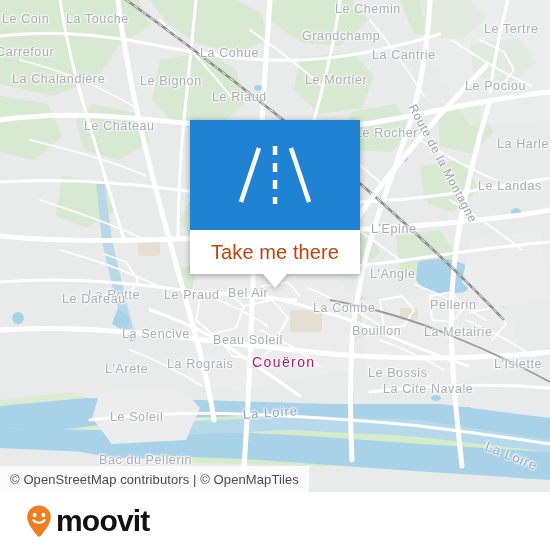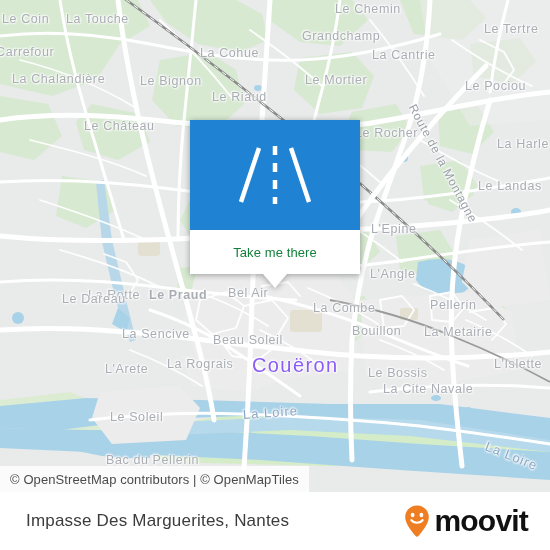--- a/index.html
+++ b/index.html
@@ -90,8 +90,8 @@
     justify-content: center;
   }
   #popup-label {
-    color: #15803d;
-    font-size: 13px;
+    color: #c2410c;
+    font-size: 20px;
     letter-spacing: 0.1px;
   }
   #popup-tip {

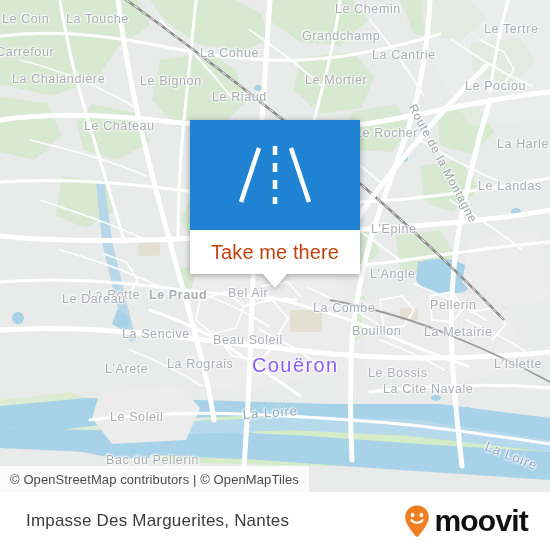--- a/index.html
+++ b/index.html
@@ -310,7 +310,7 @@
         <div class="map-label " style="left: 370px; top: 267px;">L'Angle</div>
         <div class="map-label " style="left: 88px; top: 276px; margin-top: 12px;">La Rotte</div>
         <div class="map-label " style="left: 228px; top: 286px;">Bel Air</div>
-        <div class="map-label " style="left: 149px; top: 288px; font-weight: bold;">Le Praud</div>
+        <div class="map-label " style="left: 164px; top: 288px;">Le Praud</div>
         <div class="map-label " style="left: 62px; top: 292px;">Le Dareau</div>
         <div class="map-label " style="left: 313px; top: 301px;">La Combe</div>
         <div class="map-label " style="left: 430px; top: 298px;">Pellerin</div>

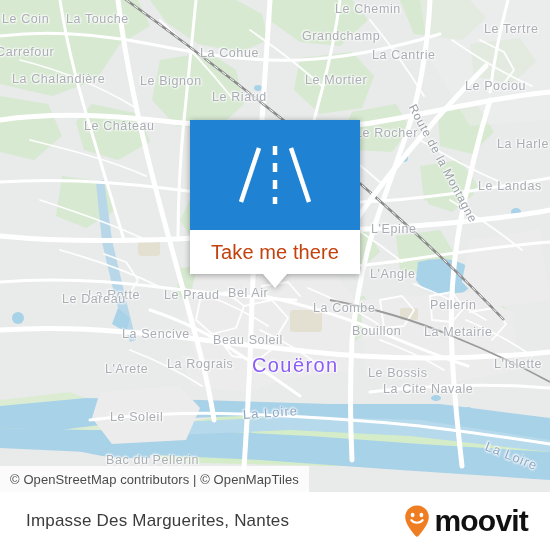--- a/index.html
+++ b/index.html
@@ -36,8 +36,8 @@
     pointer-events: none;
   }
   .map-label.city {
-    color: #8b5cf6;
-    font-size: 20px;
+    color: #be185d;
+    font-size: 14px;
     letter-spacing: 1.4px;
   }
   .map-label.water {

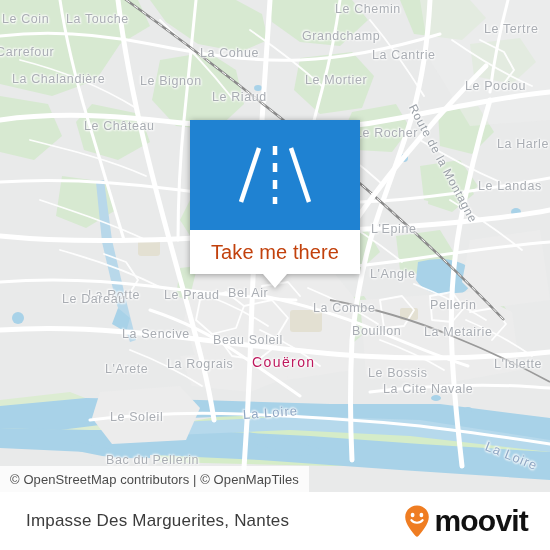--- a/index.html
+++ b/index.html
@@ -324,7 +324,7 @@
         <div class="map-label " style="left: 494px; top: 357px;">L'Islette</div>
         <div class="map-label " style="left: 383px; top: 382px;">La Cite Navale</div>
         <div class="map-label " style="left: 110px; top: 410px;">Le Soleil</div>
-        <div class="map-label " style="left: 106px; top: 453px;">Bac du Pellerin</div>
+        <div class="map-label " style="left: 99px; top: 453px;">Bac du Pellerin</div>
       </div>
     <div id="city-labels">
         <div class="map-label city" style="left: 252px; top: 354px;">Couëron</div>

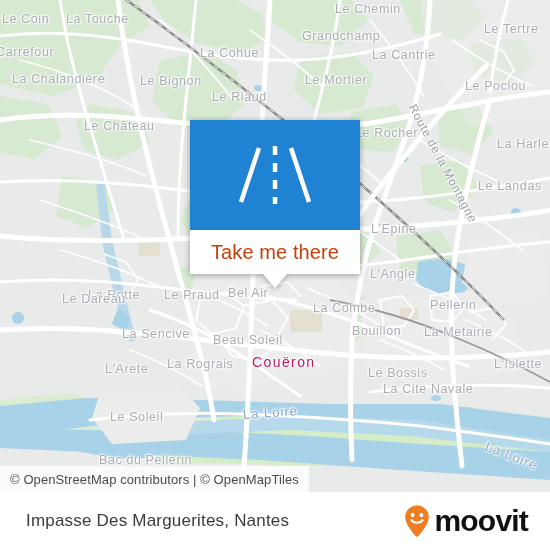--- a/index.html
+++ b/index.html
@@ -357,7 +357,6 @@
   </div>
 
   <div id="footer">
-    <div id="footer-title">Impasse Des Marguerites, Nantes</div>
     <div id="brand">
       <svg width="26" height="34" viewBox="0 0 26 34">
         <path d="M13 1.5 C6.3 1.5 1.2 6.6 1.2 13 C1.2 20 8.6 28.4 11.6 32

